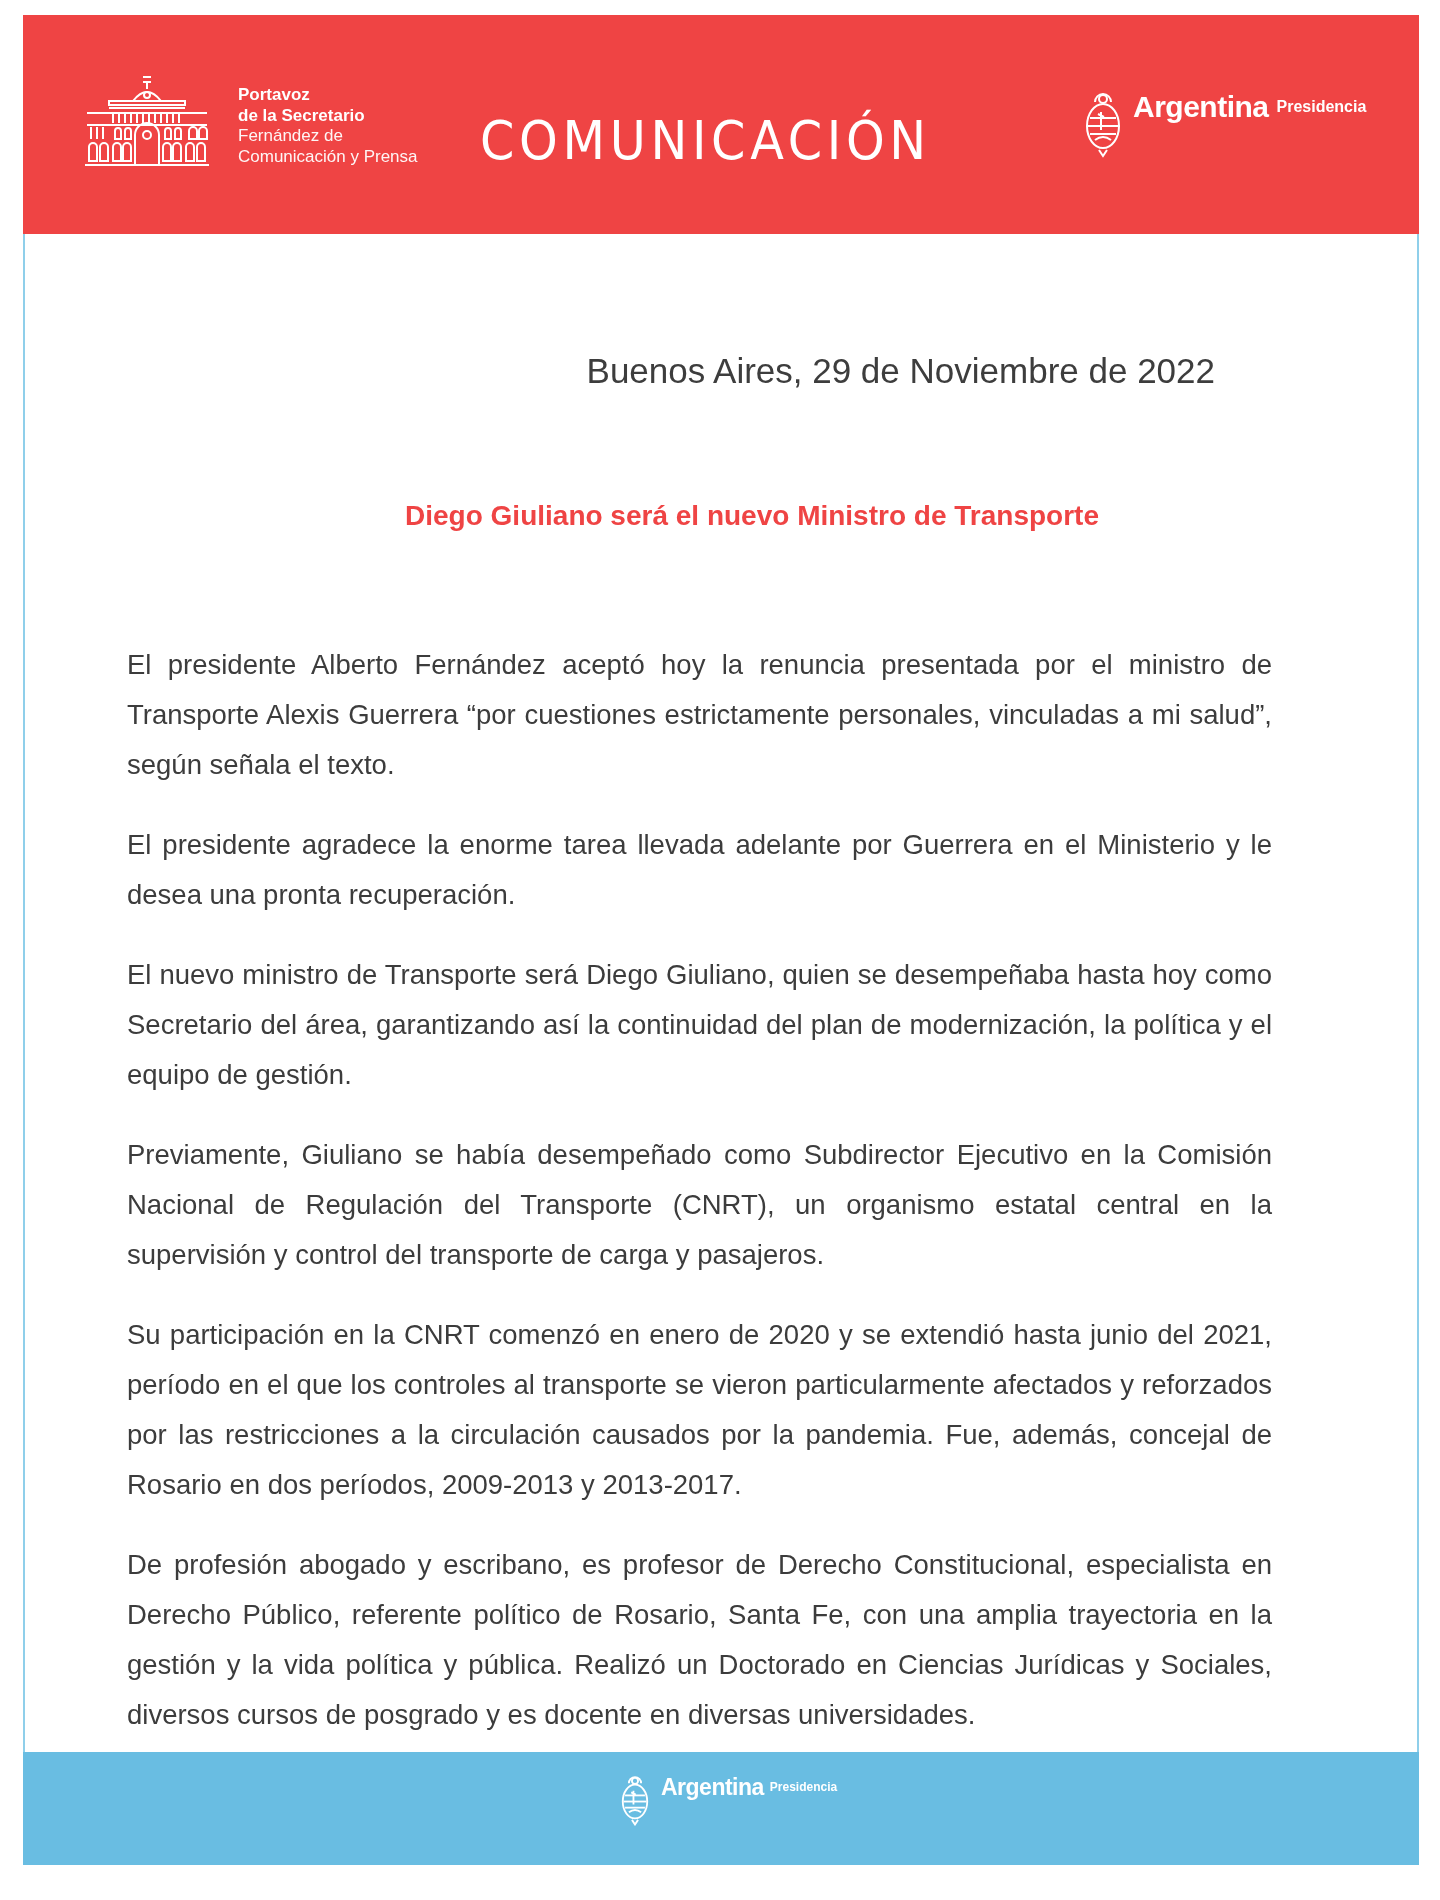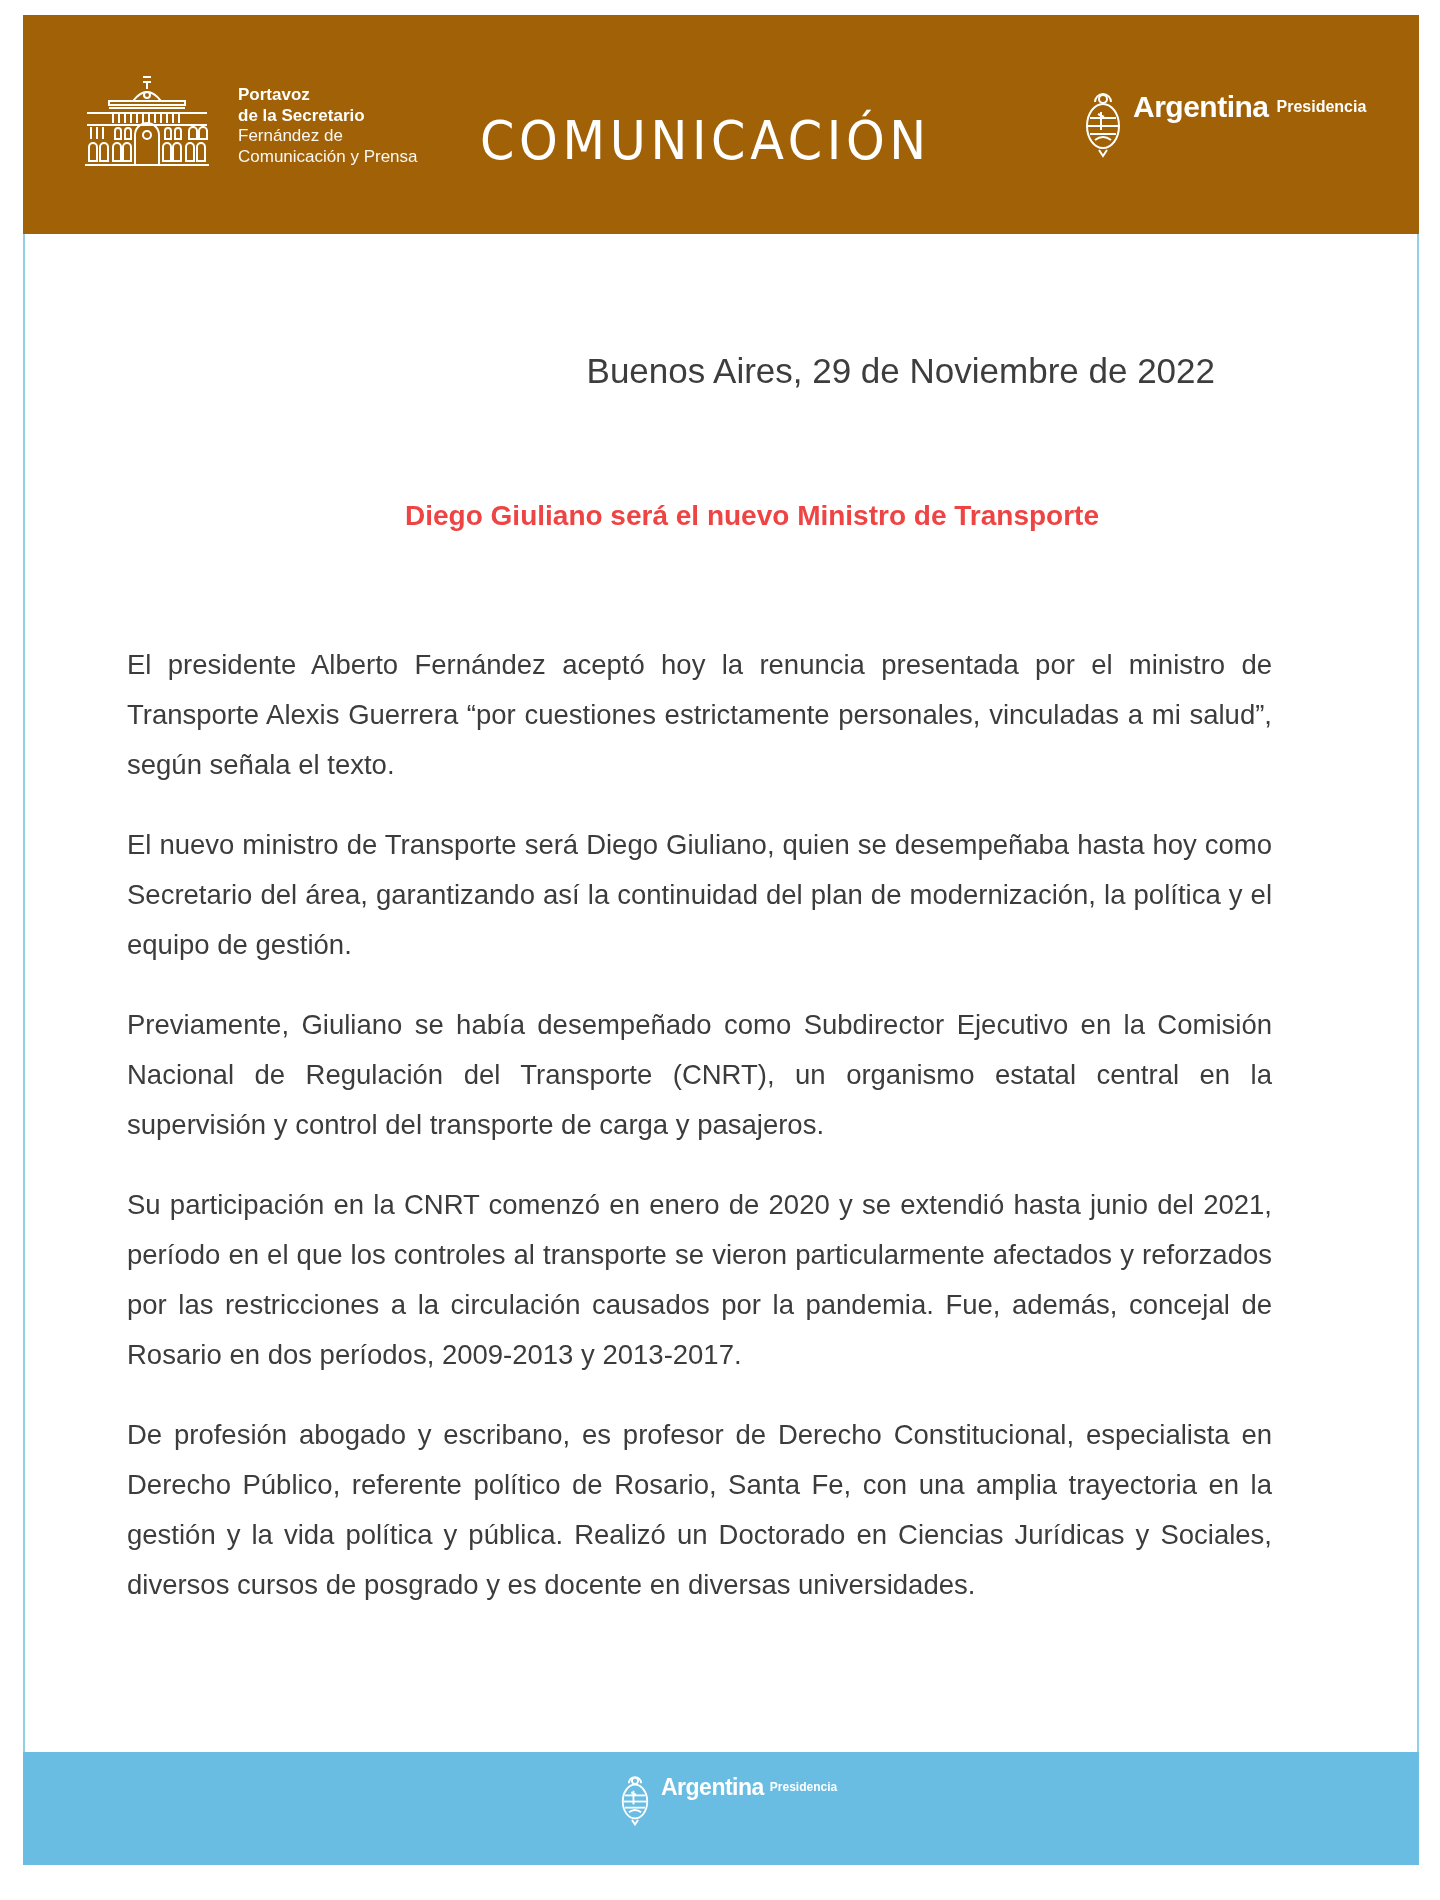--- a/index.html
+++ b/index.html
@@ -7,7 +7,7 @@
            font-family: "Liberation Sans", "DejaVu Sans", sans-serif; }
 
     .header { position: absolute; left: 23px; top: 15px; width: 1396px; height: 219px;
-              background: #a16207; }
+              background: #ef4444; }
     .card { position: absolute; left: 23px; top: 234px; width: 1392px; height: 1518px;
             border-left: 2px solid #8fcfea; border-right: 2px solid #8fcfea; background: #fff; }
     .footer { position: absolute; left: 23px; top: 1752px; width: 1396px; height: 113px;

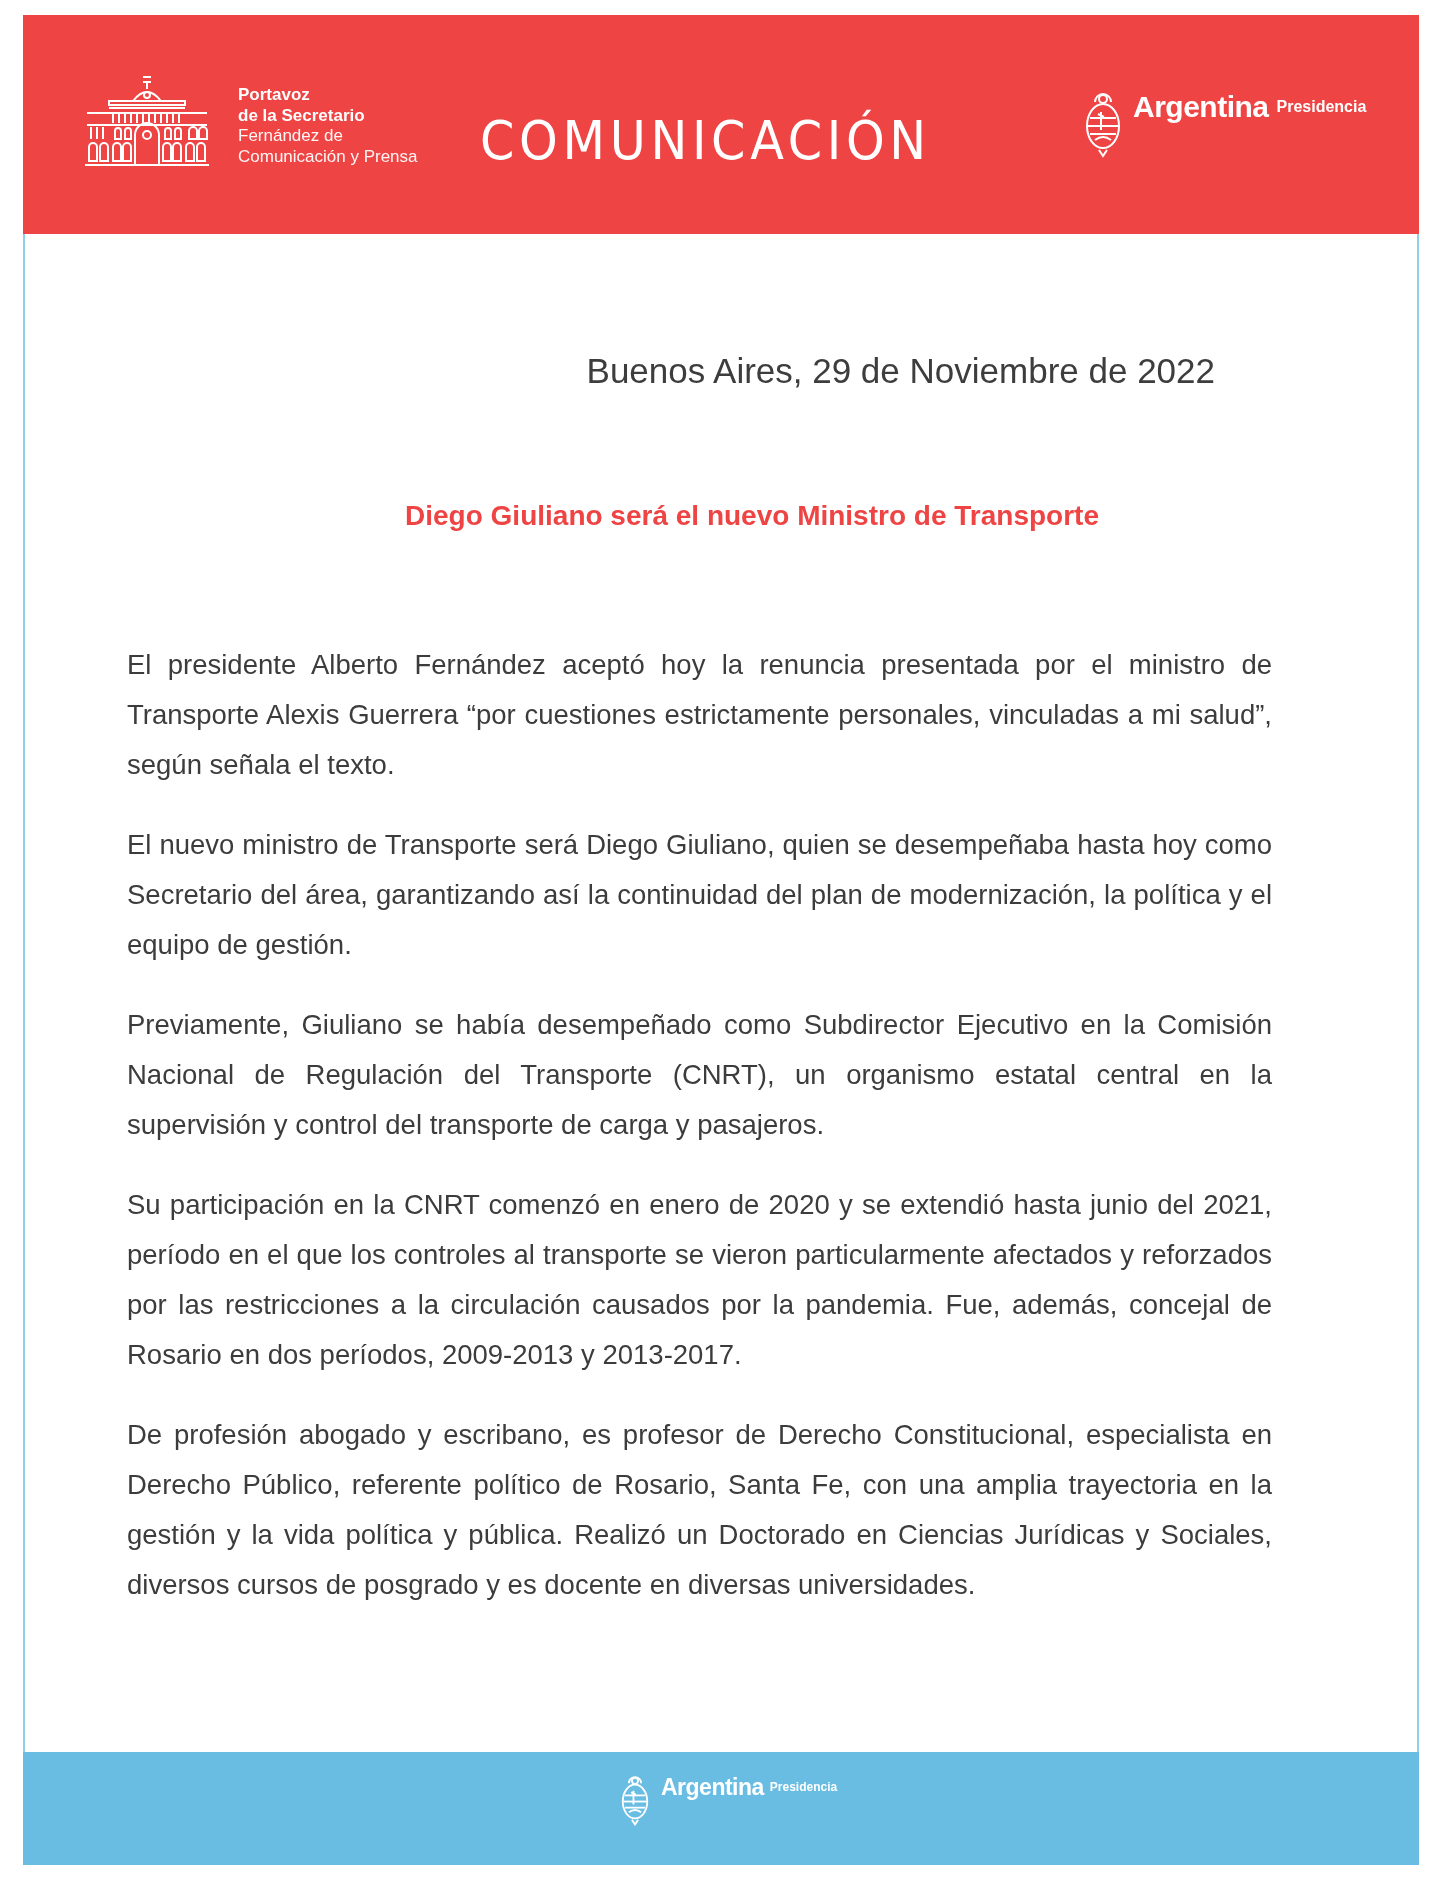--- a/index.html
+++ b/index.html
@@ -98,6 +98,7 @@
 
 <div class="body">
   <p>El presidente Alberto Fernández aceptó hoy la renuncia presentada por el ministro de Transporte Alexis Guerrera “por cuestiones estrictamente personales, vinculadas a mi salud”, según señala el texto.</p>
+  <p>El presidente agradece la enorme tarea llevada adelante por Guerrera en el Ministerio y le desea una pronta recuperación.</p>
   <p>El nuevo ministro de Transporte será Diego Giuliano, quien se desempeñaba hasta hoy como Secretario del área, garantizando así la continuidad del plan de modernización, la política y el equipo de gestión.</p>
   <p>Previamente, Giuliano se había desempeñado como Subdirector Ejecutivo en la Comisión Nacional de Regulación del Transporte (CNRT), un organismo estatal central en la supervisión y control del transporte de carga y pasajeros.</p>
   <p>Su participación en la CNRT comenzó en enero de 2020 y se extendió hasta junio del 2021, período en el que los controles al transporte se vieron particularmente afectados y reforzados por las restricciones a la circulación causados por la pandemia. Fue, además, concejal de Rosario en dos períodos, 2009-2013 y 2013-2017.</p>

